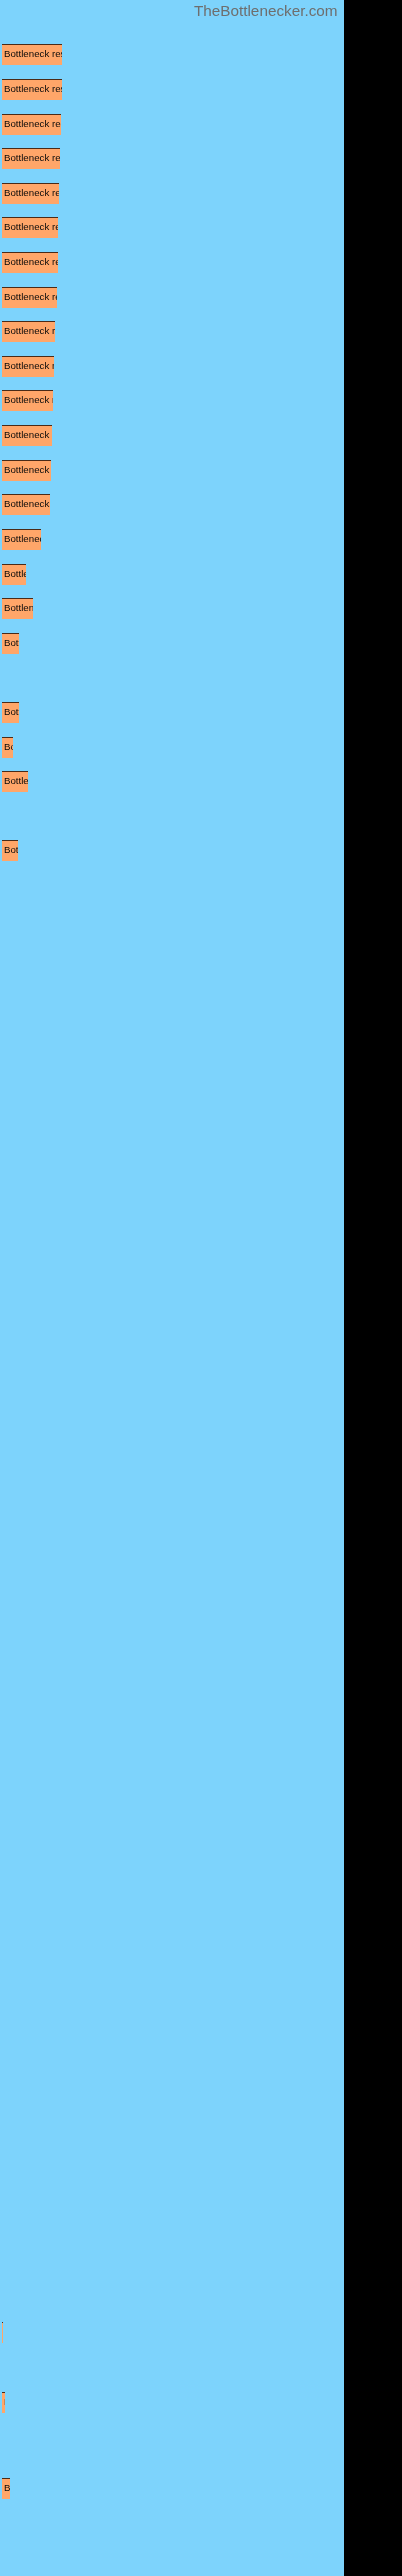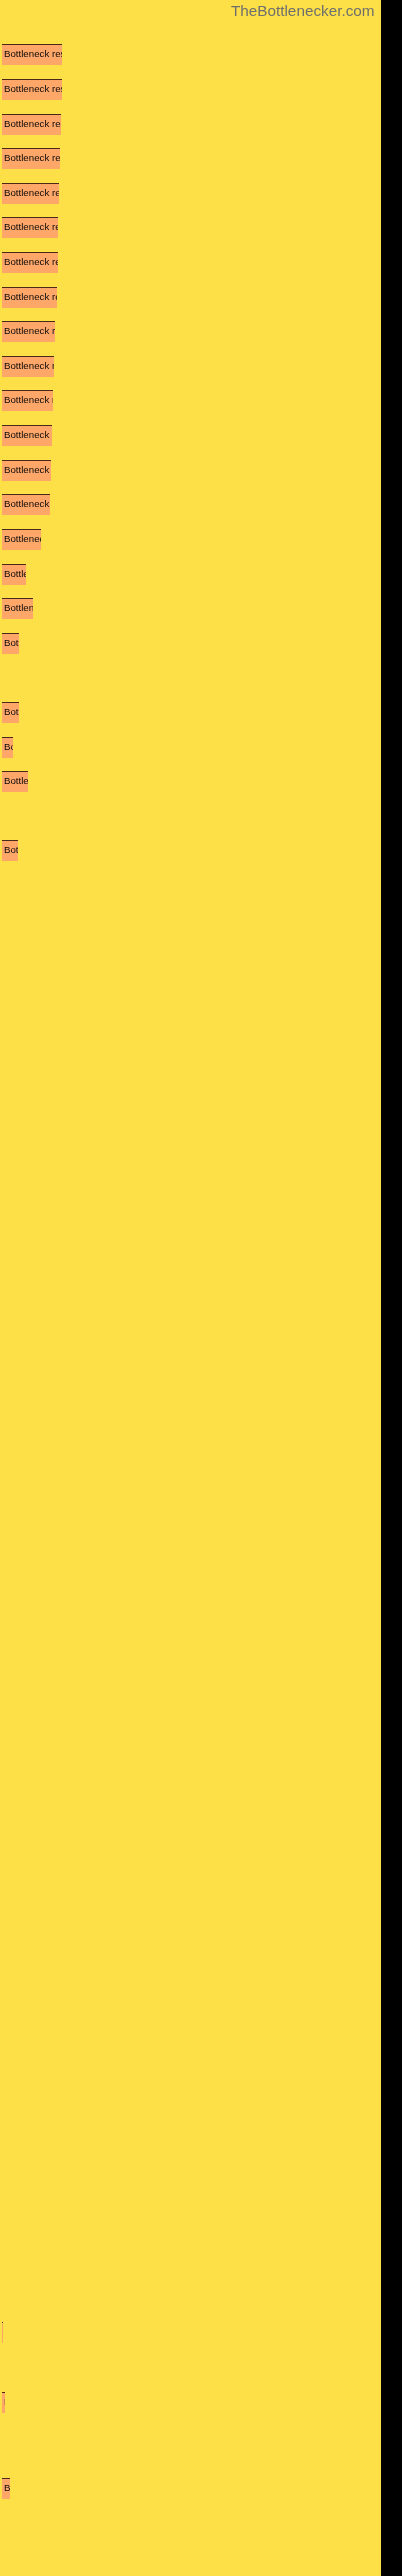--- a/index.html
+++ b/index.html
@@ -10,9 +10,9 @@
   }
   #page {
     position: relative;
-    width: 381px;
+    width: 344px;
     height: 2576px;
-    background: #fde047;
+    background: #7dd3fc;
     overflow: hidden;
     font-family: "Liberation Sans", sans-serif;
   }

